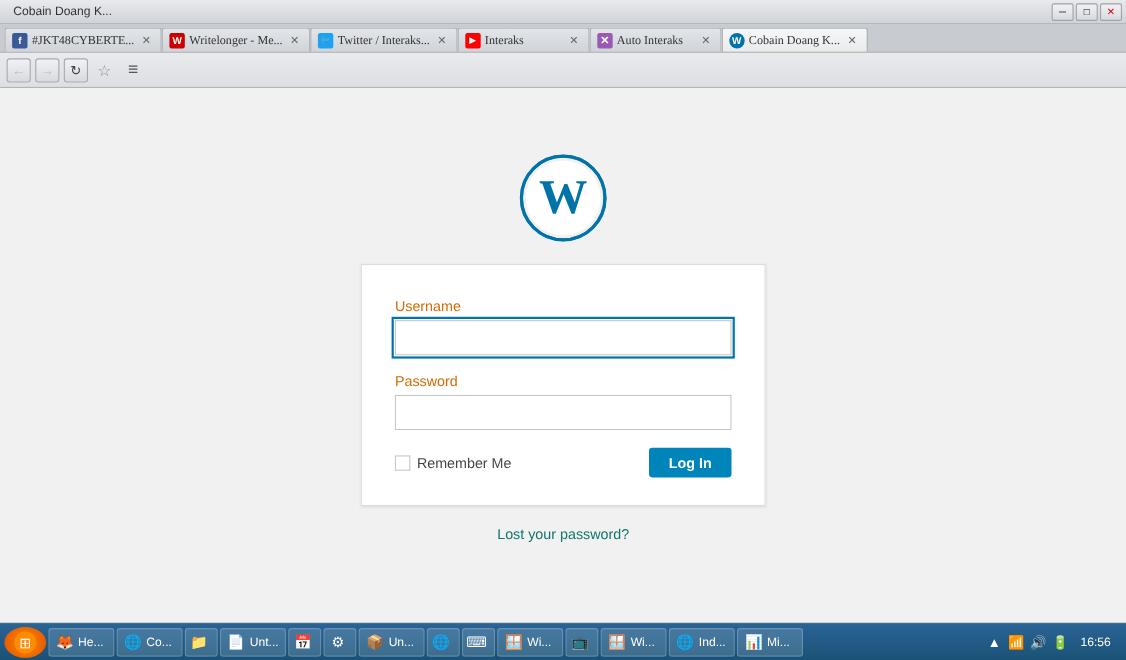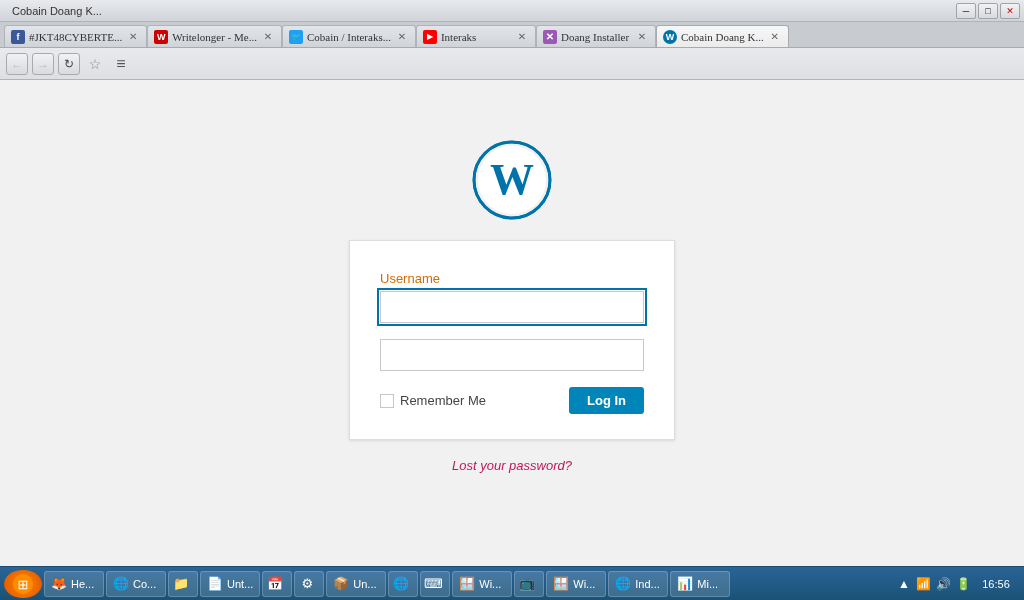--- a/index.html
+++ b/index.html
@@ -378,7 +378,7 @@
     </div>
     <div class="tab">
       <div class="tab-favicon favicon-tw">🐦</div>
-      <span class="tab-label">Cobain / Interaks...</span>
+      <span class="tab-label">Twitter / Interaks...</span>
       <div class="tab-close">✕</div>
     </div>
     <div class="tab">

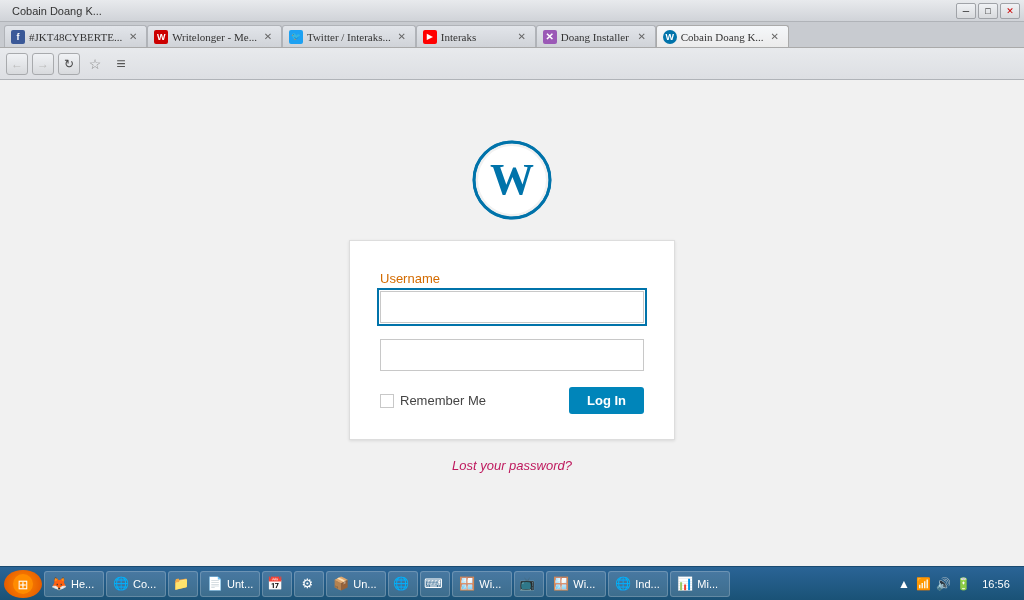--- a/index.html
+++ b/index.html
@@ -388,7 +388,7 @@
     </div>
     <div class="tab">
       <div class="tab-favicon favicon-x" style="font-size:10px; font-weight:bold; display:flex; align-items:center; justify-content:center; width:14px; height:14px; border-radius:2px; background:#9b59b6; color:white;">✕</div>
-      <span class="tab-label">Doang Installer</span>
+      <span class="tab-label">Auto Interaks</span>
       <div class="tab-close">✕</div>
     </div>
     <div class="tab active">

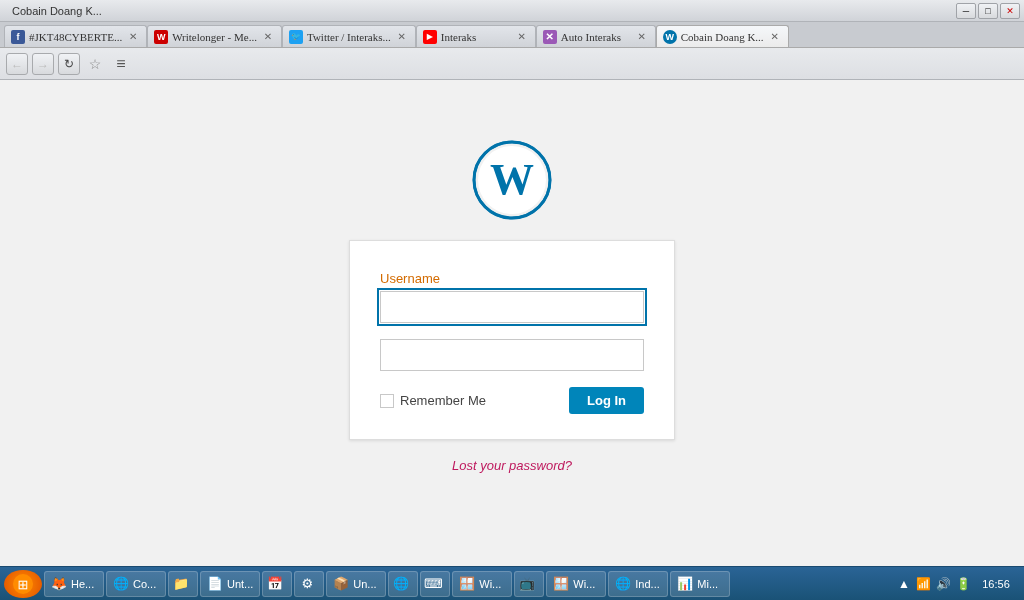--- a/index.html
+++ b/index.html
@@ -190,7 +190,7 @@
     .login-form-container {
       margin-top: 20px;
       background: white;
-      width: 326px;
+      width: 368px;
       padding: 30px 30px 25px;
       border: 1px solid #ddd;
       box-shadow: 0 1px 3px rgba(0,0,0,0.1);

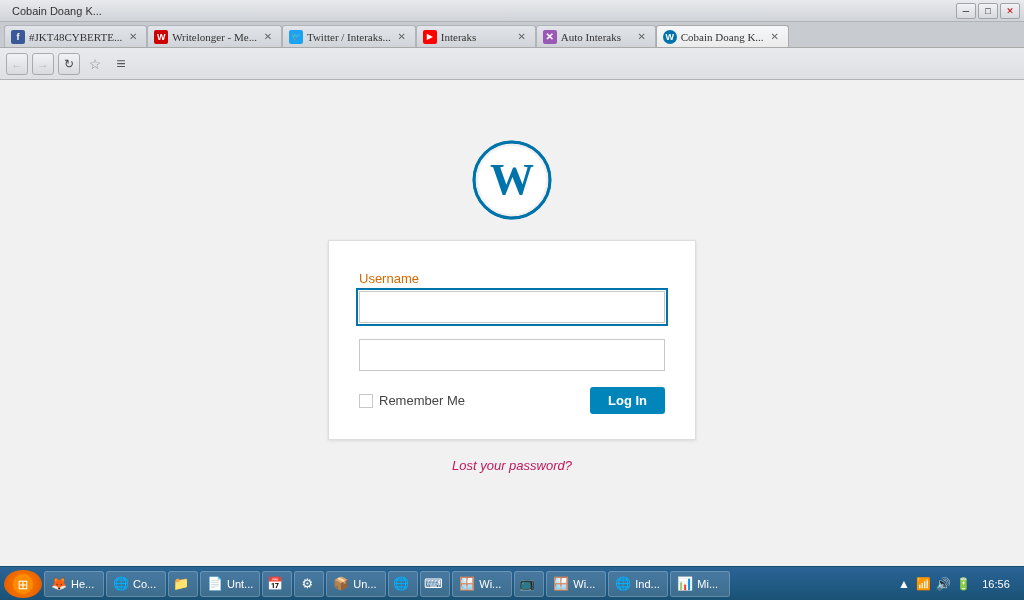--- a/index.html
+++ b/index.html
@@ -423,6 +423,7 @@
         <input type="text" class="form-input" style="">
       </div>
       <div class="form-group">
+        <label class="form-label">Password</label>
         <input type="password" class="form-input no-outline" style="">
       </div>
       <div class="form-footer">

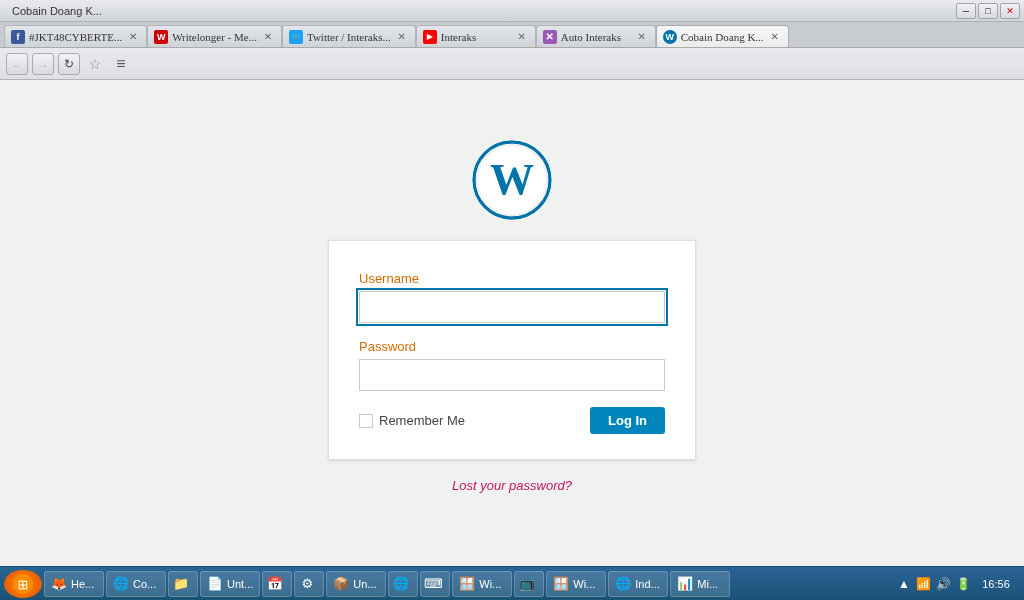--- a/index.html
+++ b/index.html
@@ -260,10 +260,9 @@
     
     .lost-password {
       margin-top: 18px;
-      color: #be185d;
+      color: #0f766e;
       font-size: 13px;
       cursor: pointer;
-      font-style: italic;
     }
 
     

